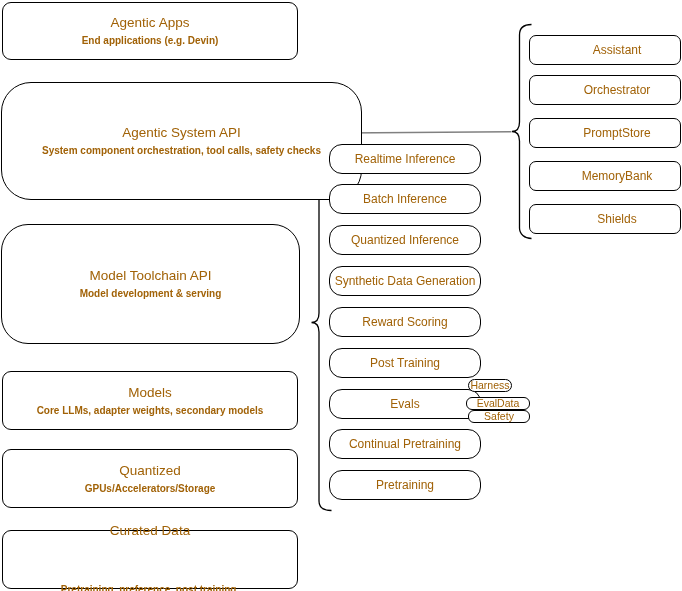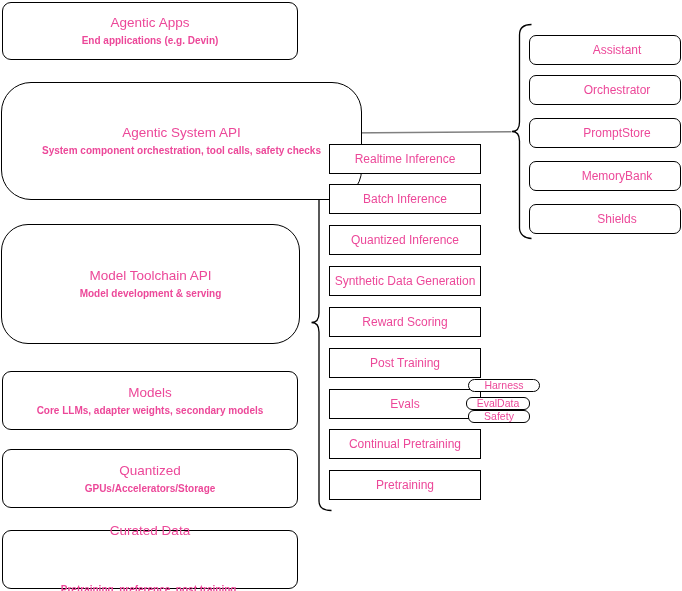--- a/index.html
+++ b/index.html
@@ -9,7 +9,7 @@
     height: 591px;
     background: #ffffff;
     font-family: "Liberation Sans", sans-serif;
-    color: #ec4899;
+    color: #a16207;
     overflow: hidden;
   }
   .connectors {

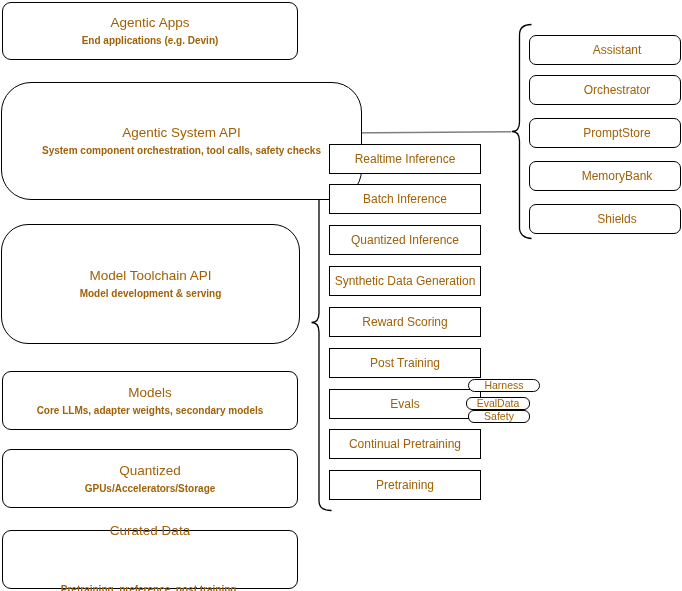--- a/index.html
+++ b/index.html
@@ -49,7 +49,7 @@
     height: 30px;
     box-sizing: border-box;
     border: 1px solid #000000;
-    border-radius: 0;
+    border-radius: 13px;
     background: #ffffff;
     display: flex;
     align-items: center;

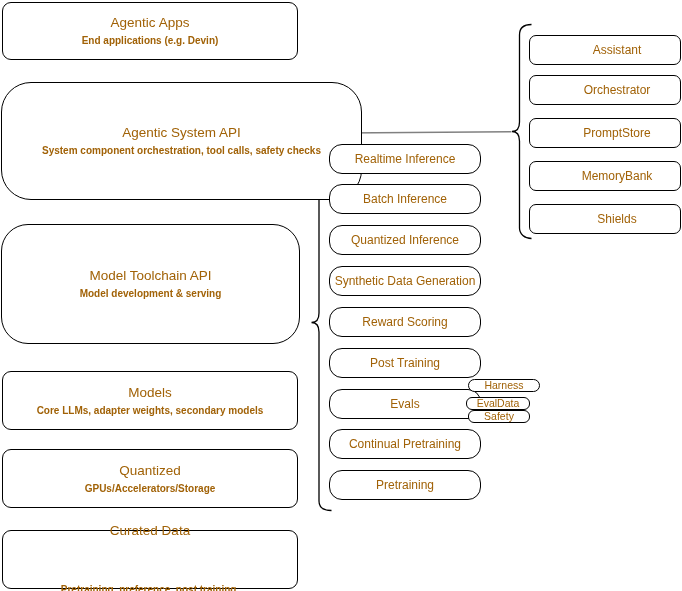--- a/index.html
+++ b/index.html
@@ -89,7 +89,7 @@
     line-height: 11px;
     z-index: 3;
   }
-  .pill-harness  { left: 468px; top: 379px; width: 72px; }
+  .pill-harness  { left: 468px; top: 379px; width: 44px; }
   .pill-evaldata { left: 466px; top: 397px; width: 64px; border-radius: 6px; }
   .pill-safety   { left: 468px; top: 410px; width: 62px; border-radius: 6px; }
 </style>

